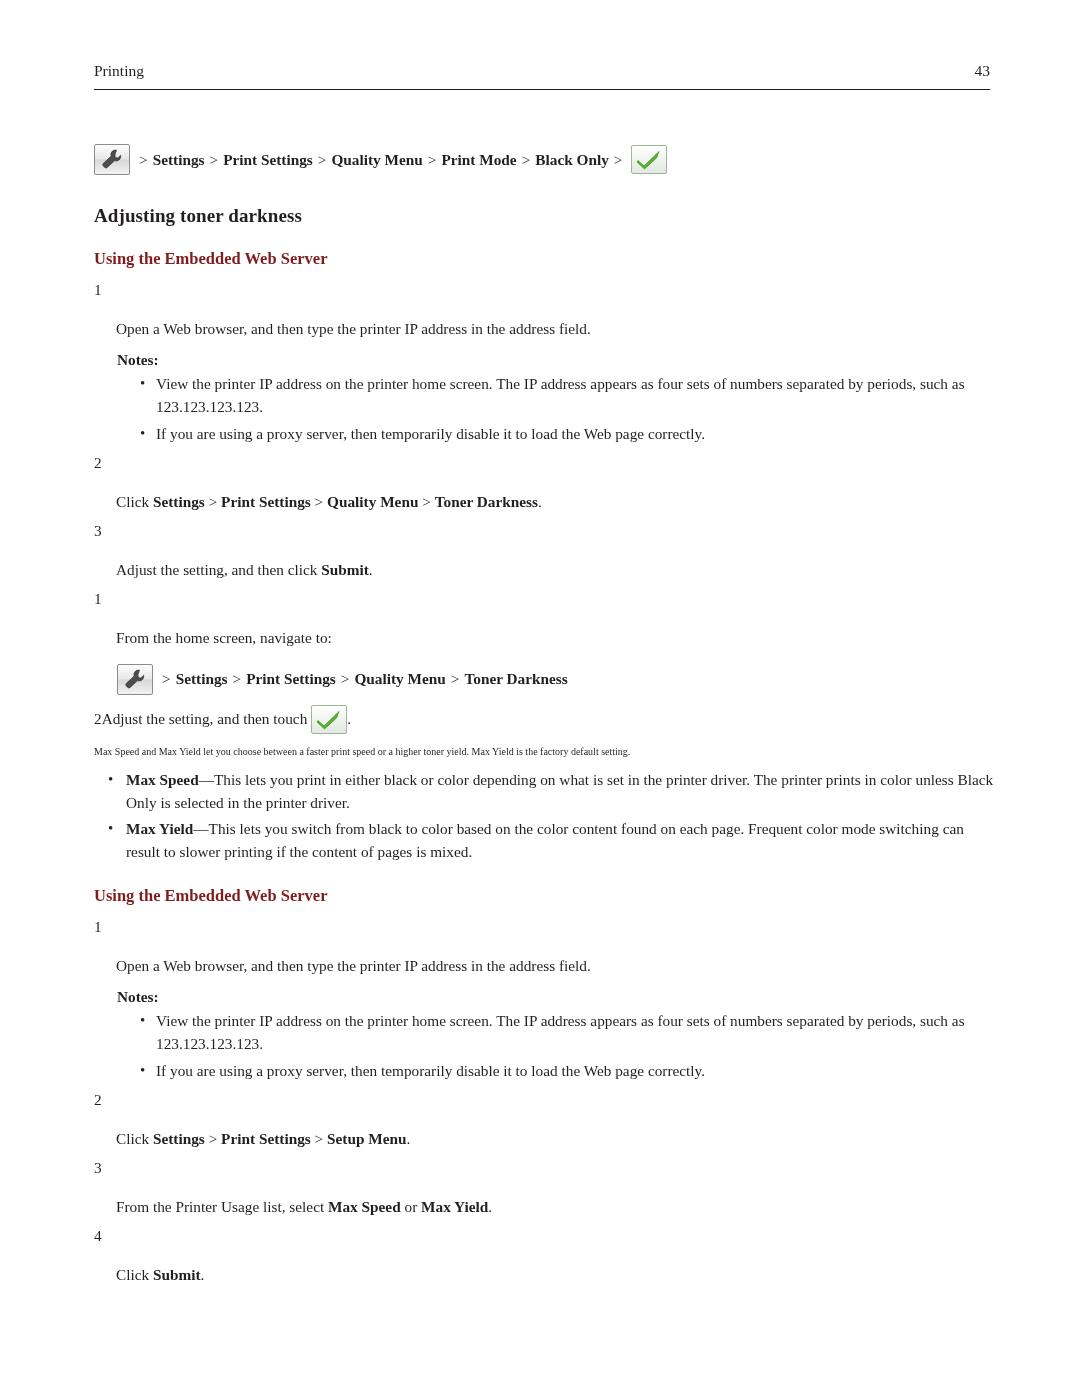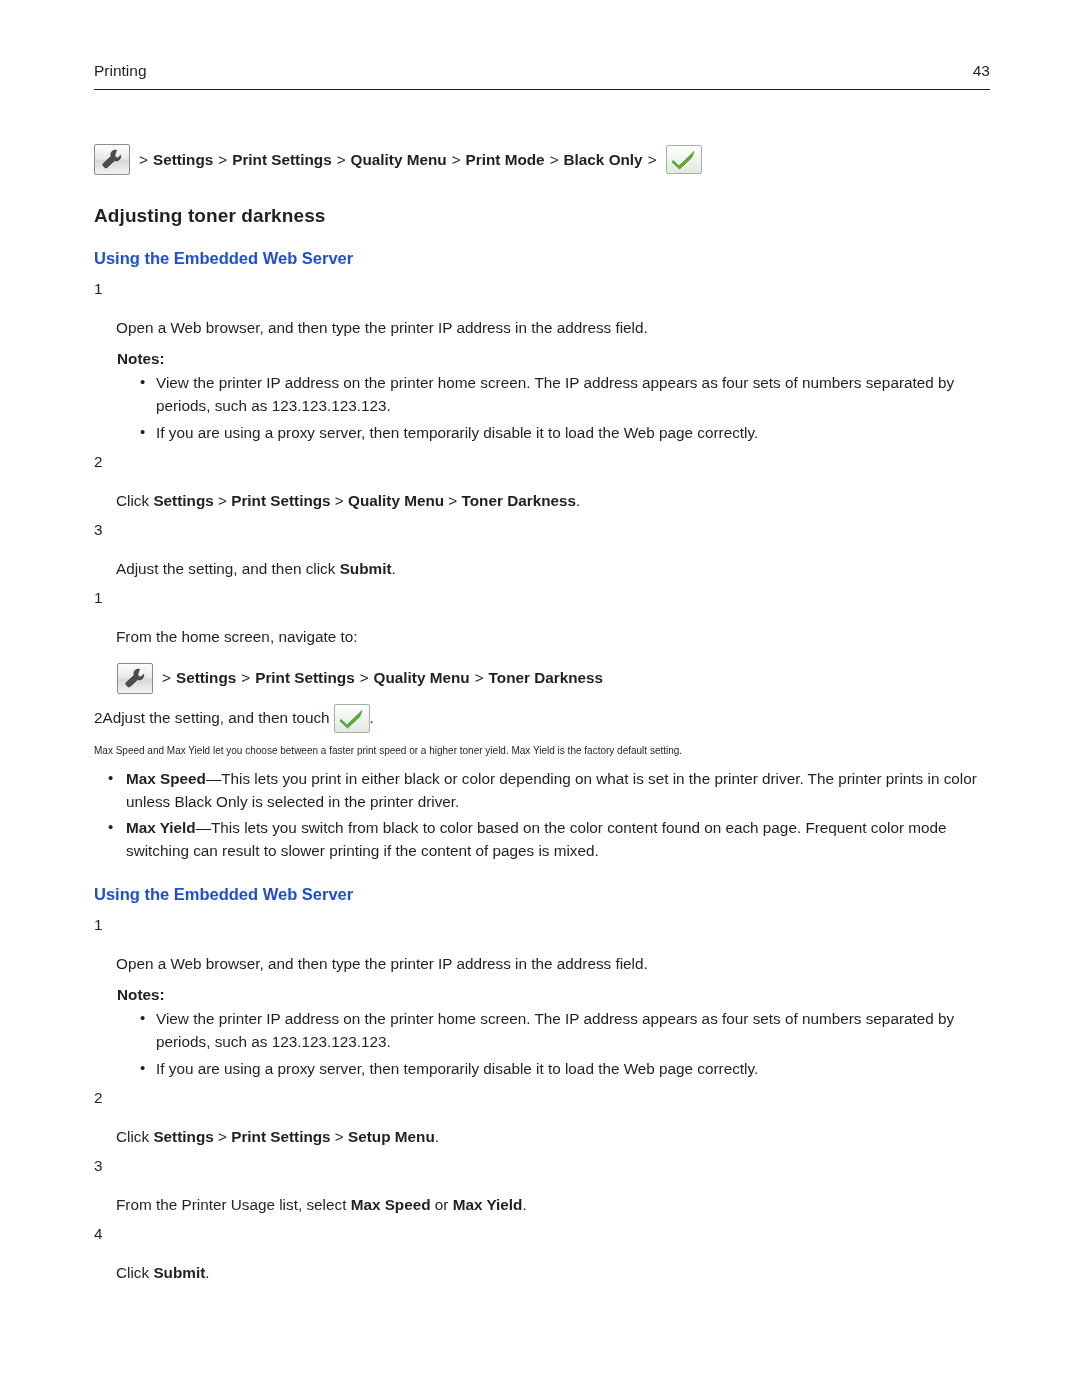--- a/index.html
+++ b/index.html
@@ -20,6 +20,7 @@
     height: 1397px;
     box-sizing: border-box;
     padding: 16px;
+    font-family: Liberation Serif, serif;
   }
   .header {
     position: absolute;

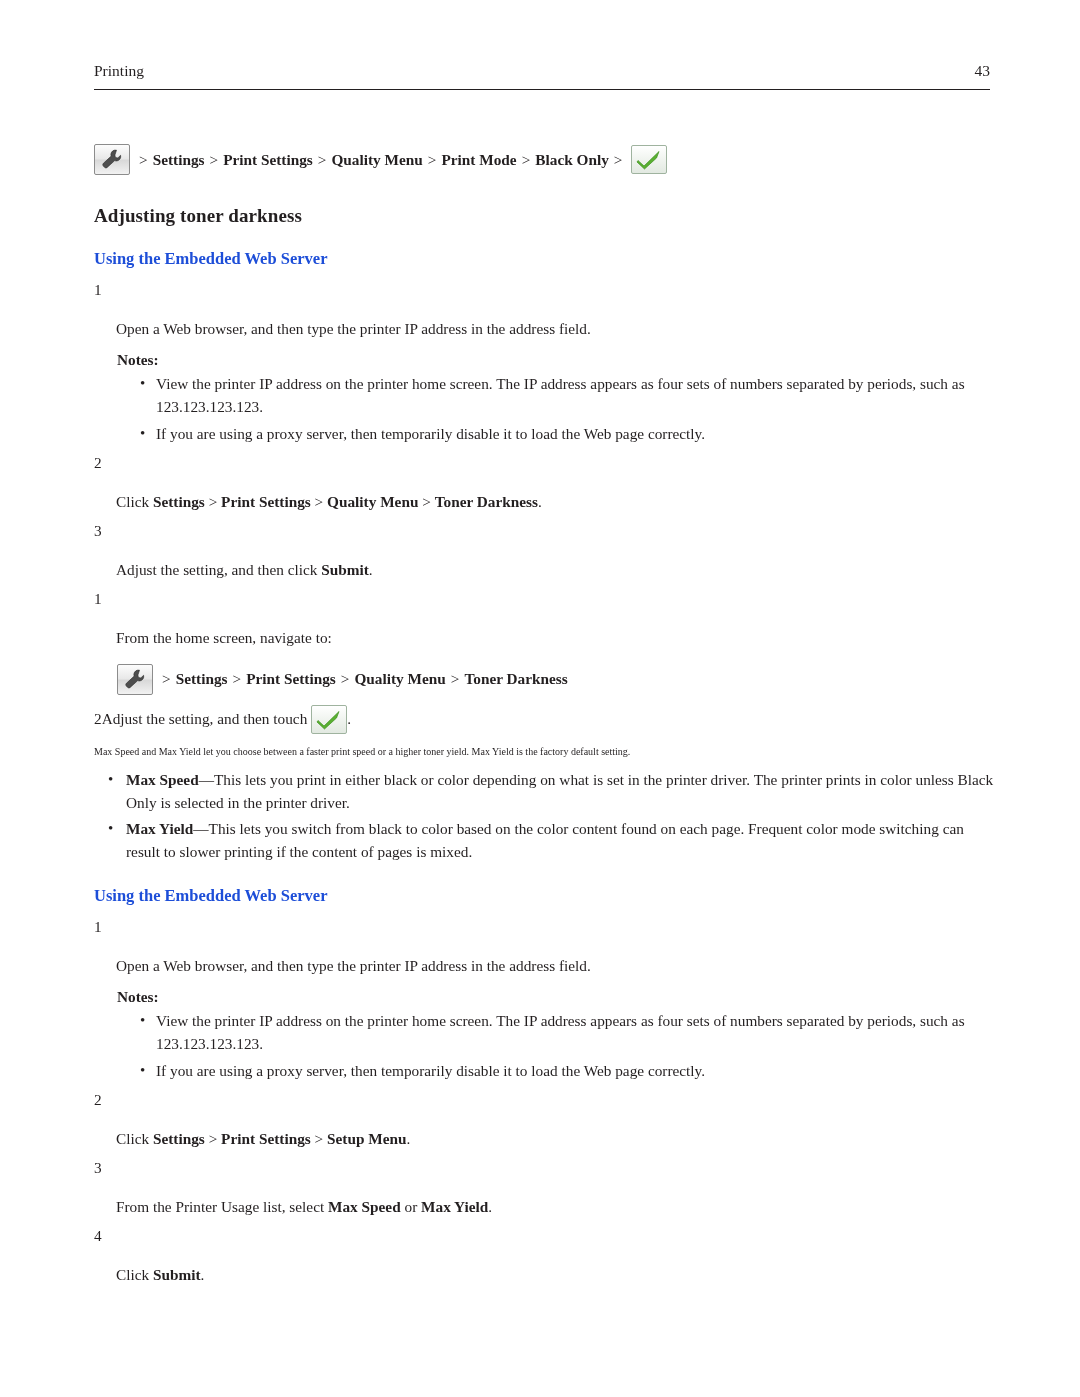--- a/index.html
+++ b/index.html
@@ -93,7 +93,7 @@
   h2.subtitle {
     font-size: 16.5px;
     font-weight: bold;
-    color: #1d4ed8;
+    color: #7f1d1d;
     margin: 22px 0 10px 0;
   }
   .step {

